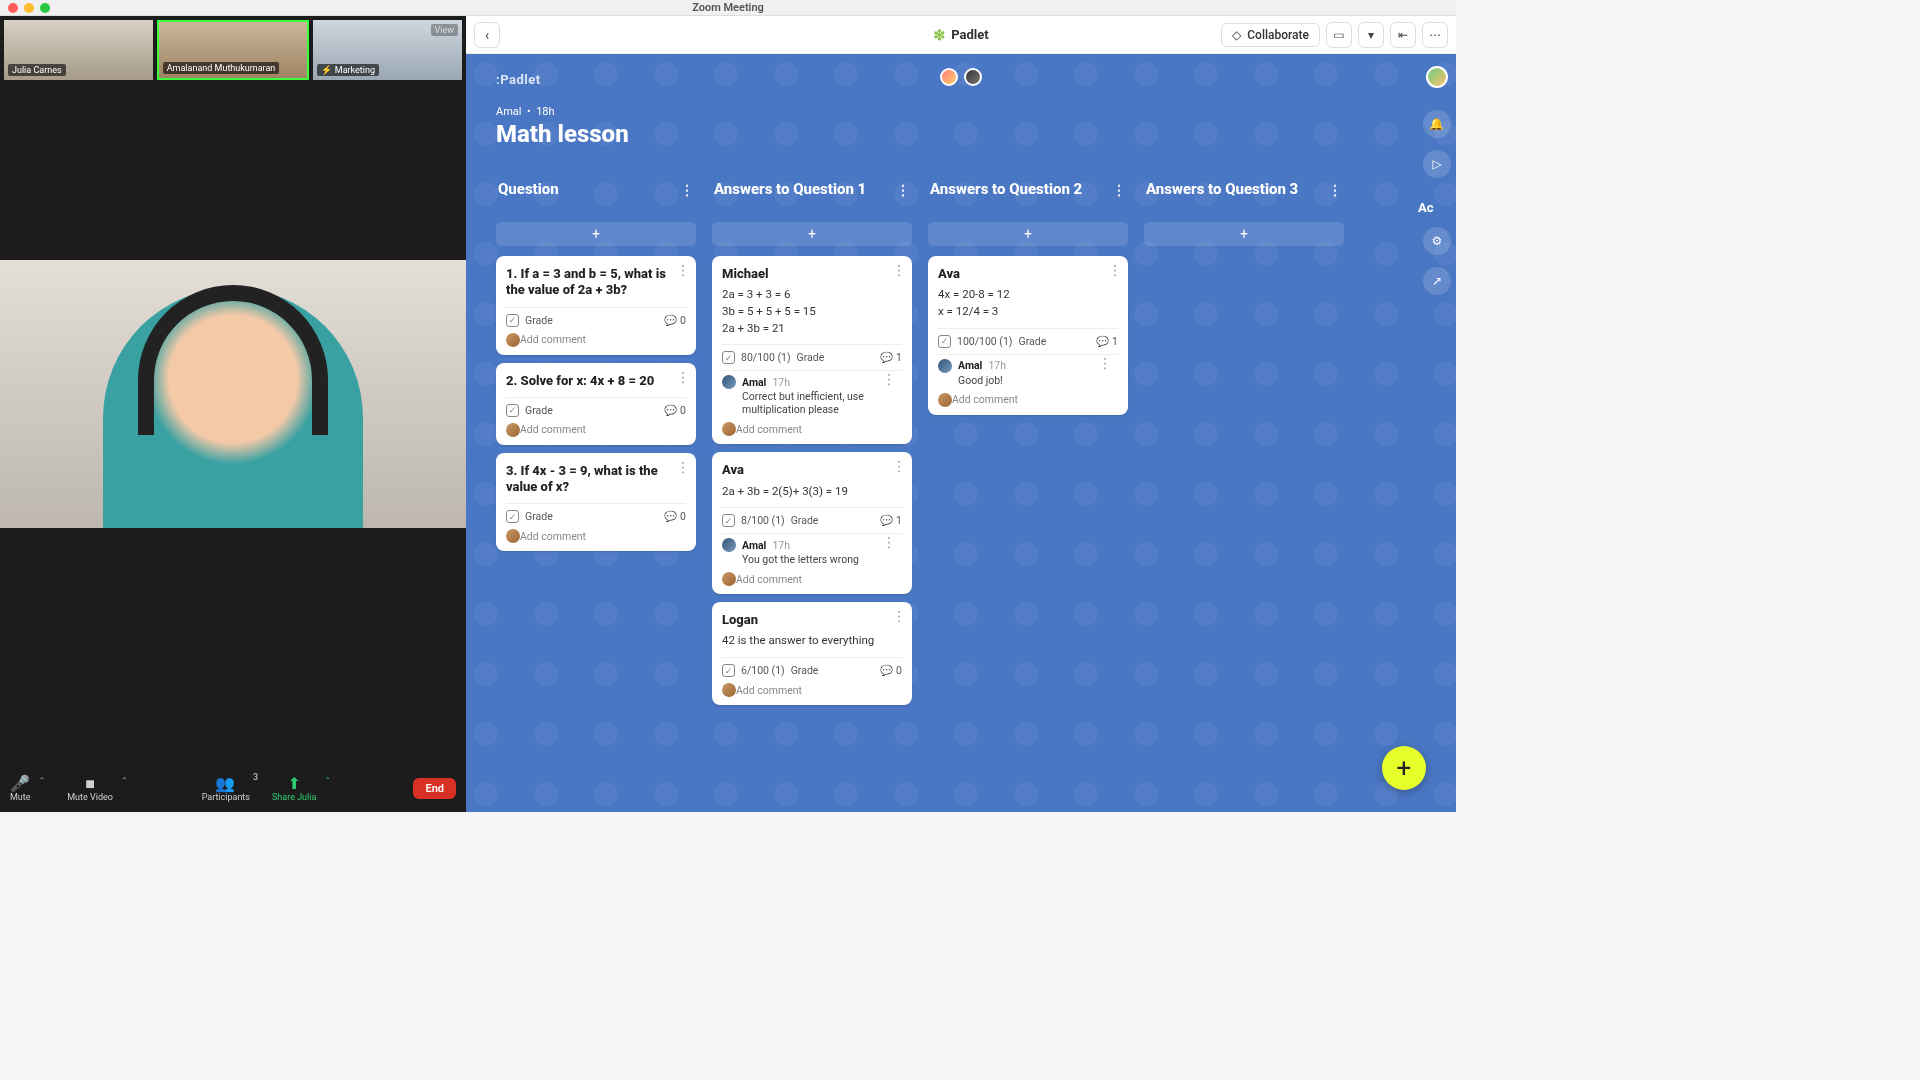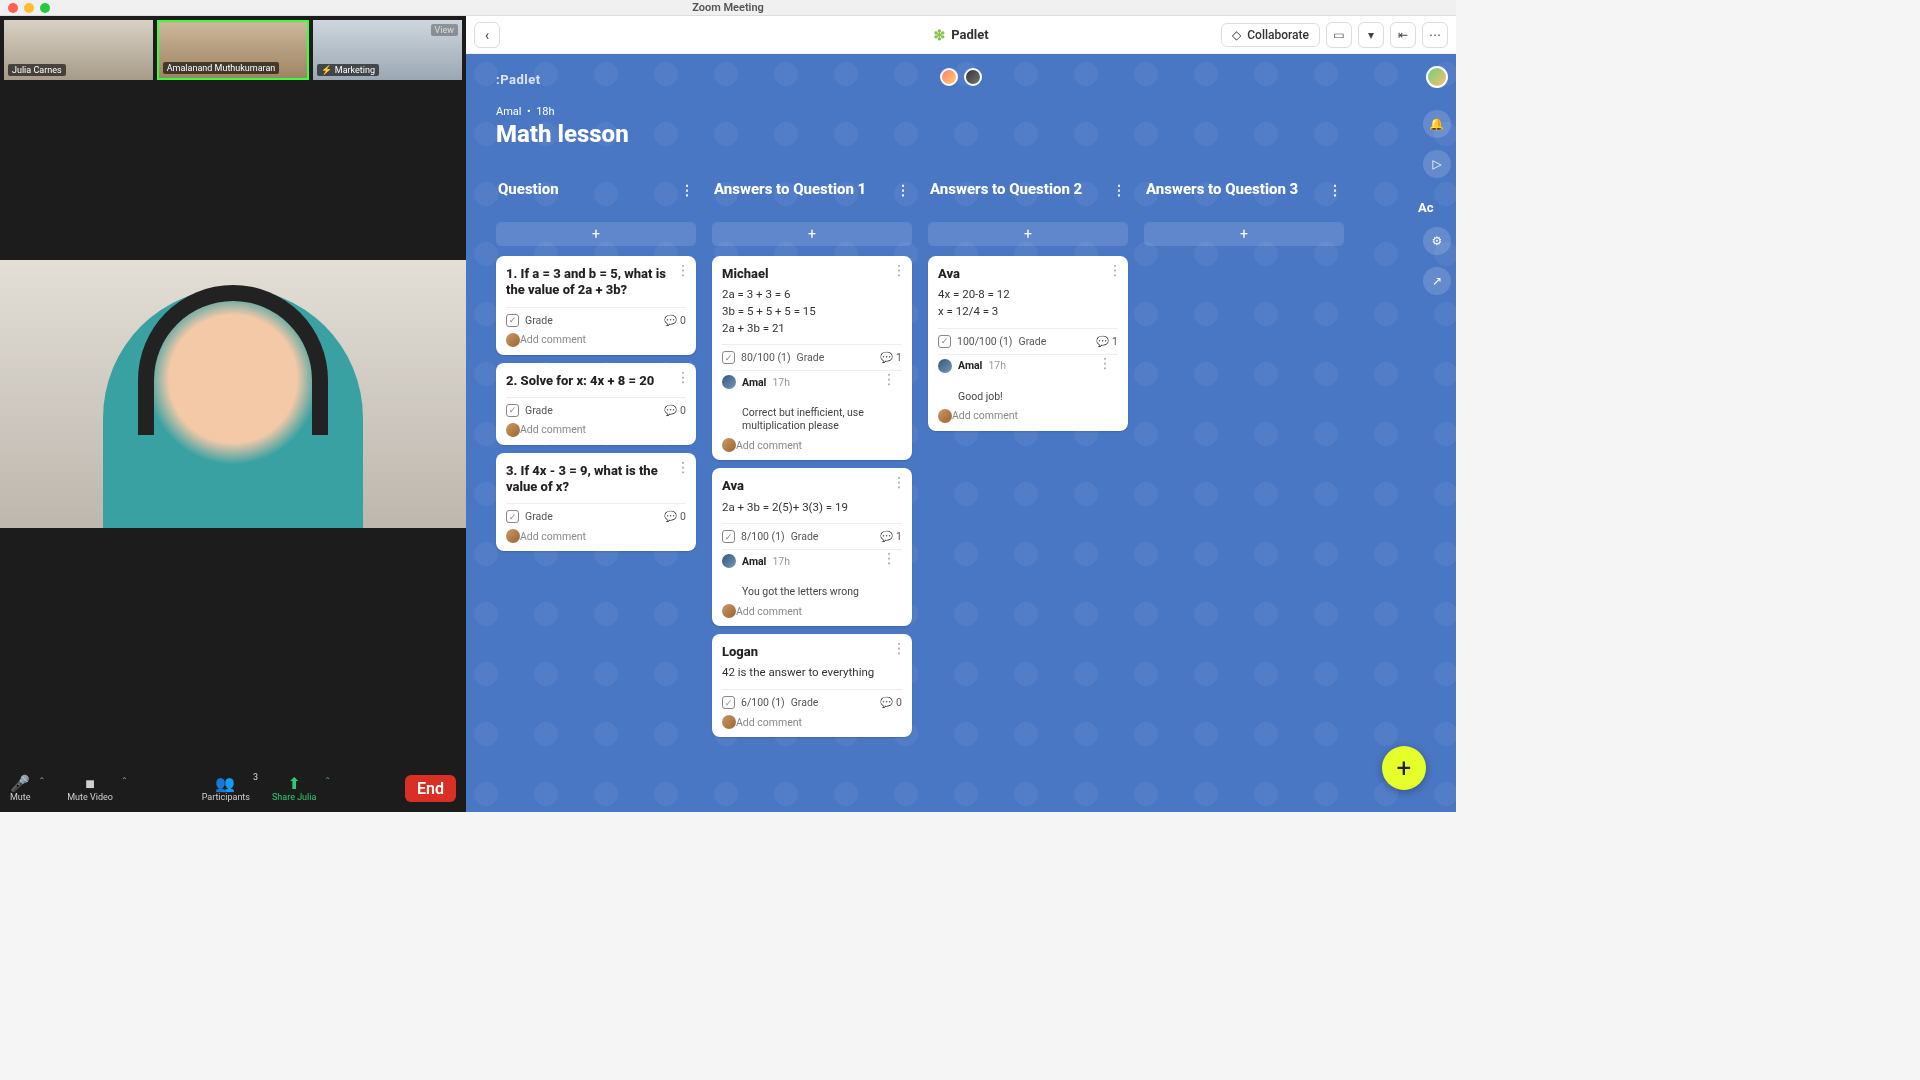--- a/index.html
+++ b/index.html
@@ -66,7 +66,7 @@
 .comment .who .mini-av { background:linear-gradient(135deg,#357,#79b); }
 .comment .nm { font-weight:700; color:#222; }
 .comment .tm { color:#999; }
-.comment .msg { margin-left:20px; color:#444; margin-top:17px; }
+.comment .msg { margin-left:20px; color:#444; margin-top:1px; }
 .divider { height:1px; background:#eee; margin-top:6px; }
 .fab { position:absolute; right:30px; bottom:22px; width:44px; height:44px; border-radius:50%; background:#e6ff2b; color:#222; font-size:26px; font-weight:400; display:flex; align-items:center; justify-content:center; box-shadow:0 2px 8px rgba(0,0,0,.3); cursor:pointer; }
 .kebab { color:rgba(255,255,255,.85); cursor:pointer; font-size:14px; }

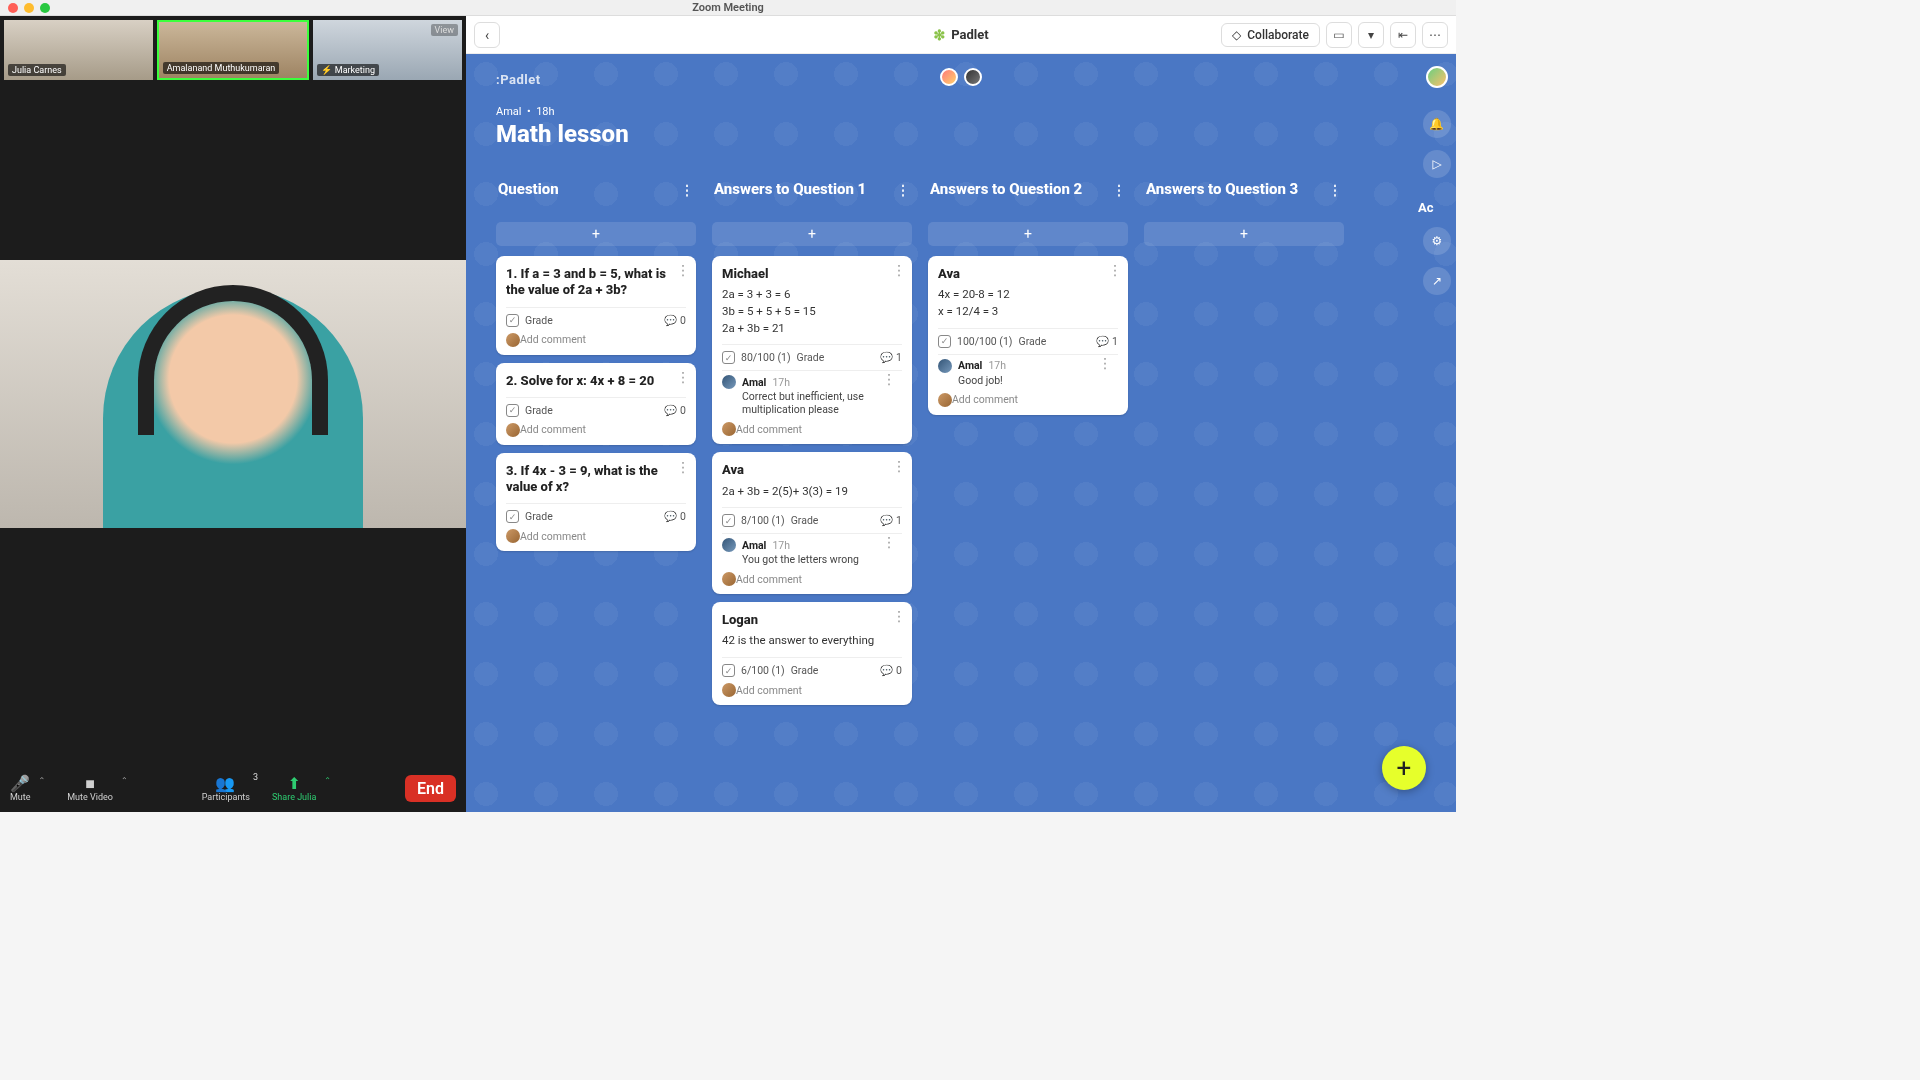--- a/index.html
+++ b/index.html
@@ -26,7 +26,7 @@
 .zb-item.green { color:#2ecc71; }
 .zb-chevron { color:#aaa; font-size:8px; align-self:center; margin-left:-14px; margin-top:-16px; }
 .pcount { position:absolute; top:-2px; right:-8px; font-size:9px; color:#ddd;}
-.end-btn { margin-left:auto; background:#d93025; color:#fff; font-size:16px; font-weight:600; padding:4px 12px; border-radius:6px; cursor:pointer; }
+.end-btn { margin-left:auto; background:#d93025; color:#fff; font-size:11px; font-weight:600; padding:4px 12px; border-radius:6px; cursor:pointer; }
 .padlet-pane { flex:1; display:flex; flex-direction:column; background:#fff; position:relative; }
 .padlet-top { height:38px; display:flex; align-items:center; padding:0 8px; border-bottom:1px solid #eee; }
 .back { width:26px; height:26px; border-radius:6px; border:1px solid #ddd; display:flex; align-items:center; justify-content:center; cursor:pointer; font-size:14px; color:#444; }

